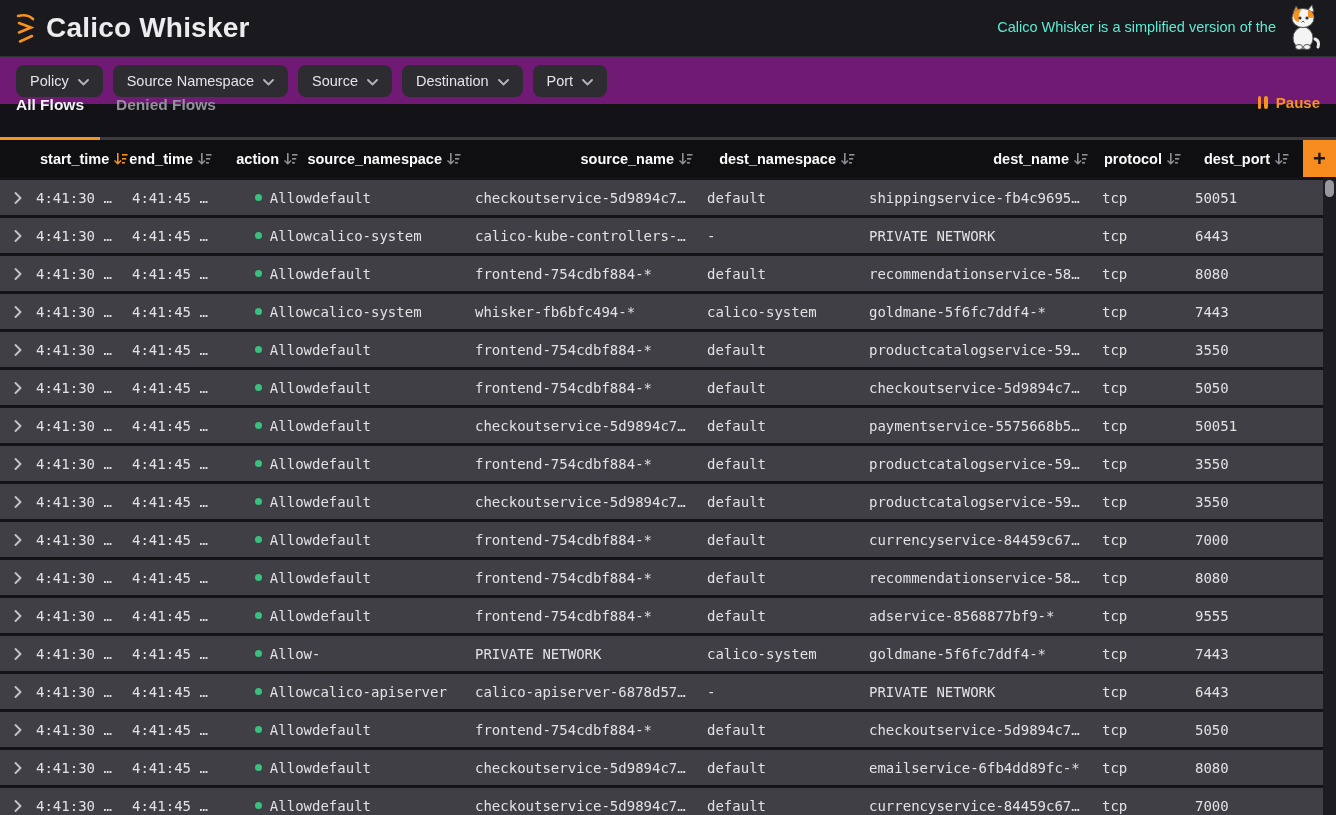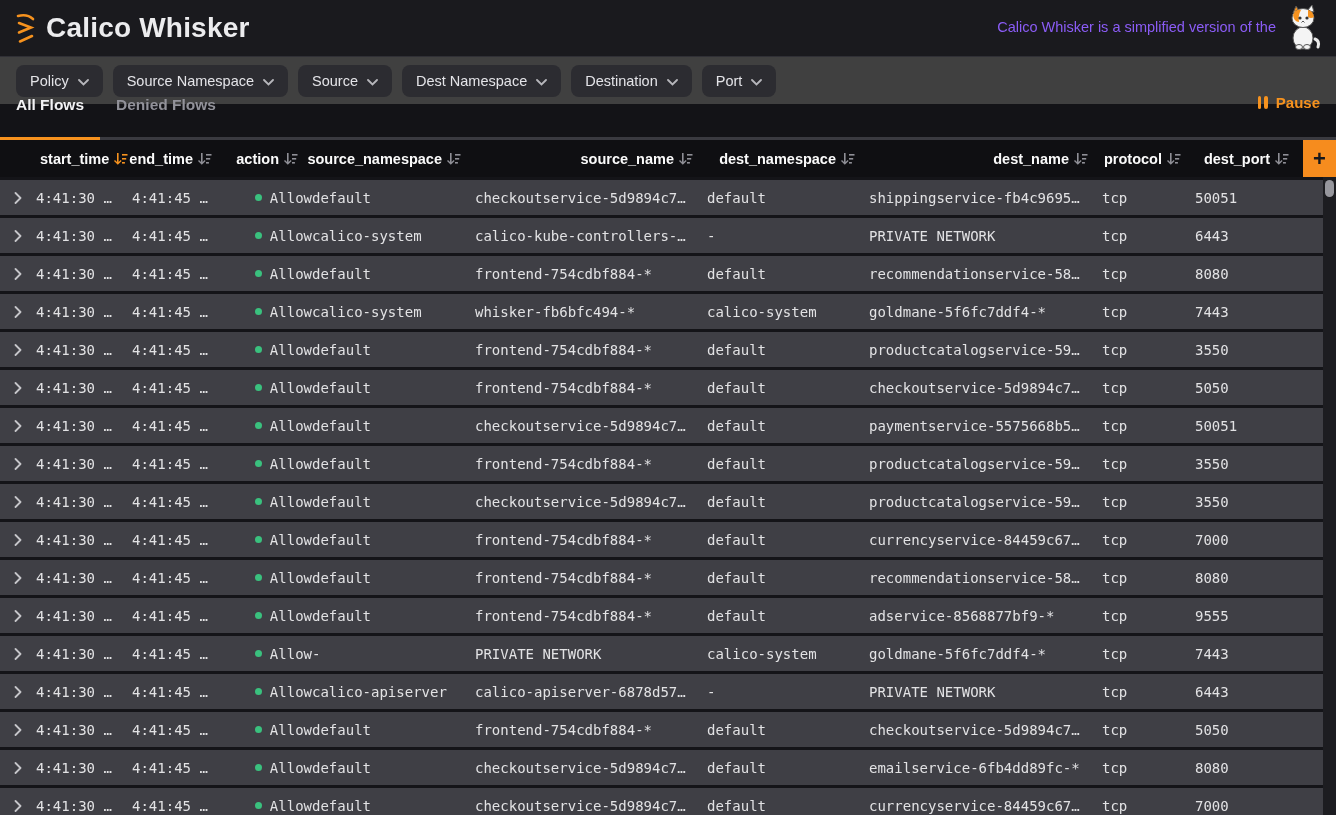--- a/index.html
+++ b/index.html
@@ -19,7 +19,7 @@
   .brand-title { font-size:28px; font-weight:bold; color:#ececee; letter-spacing:.2px; }
   .topbar-right { margin-left:auto; display:flex; align-items:center; gap:10px; }
   .tagline { text-align:right; line-height:1.45; font-size:14.5px; }
-  .tagline .l1 { color:#8b5cf6;text-align:center; }
+  .tagline .l1 { color:#5eead4;text-align:center; }
   .tagline .l2 a, .tagline .l2 { color:#f6921e; font-weight:bold; text-decoration:none; }
   
   .filterbar {

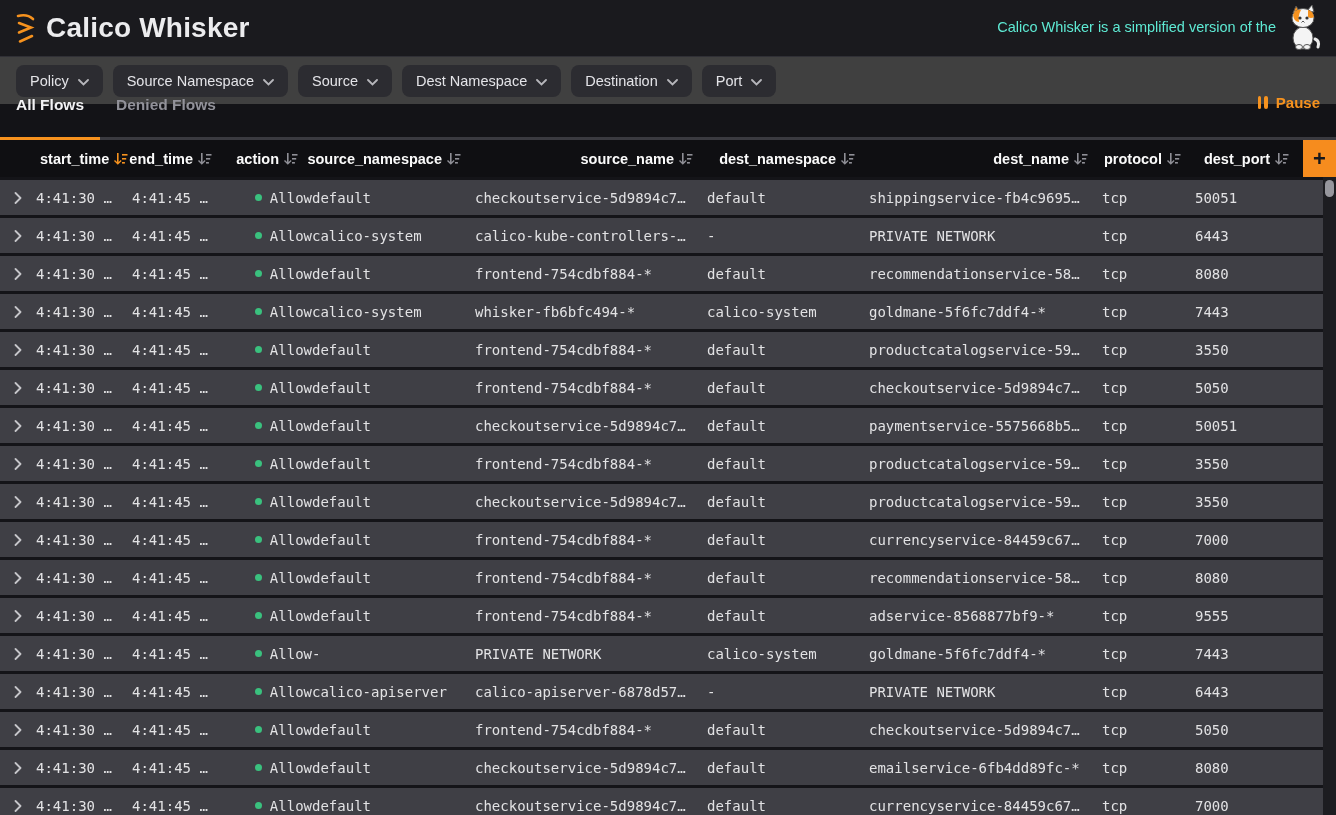--- a/index.html
+++ b/index.html
@@ -24,7 +24,7 @@
   
   .filterbar {
     height:47px; display:flex; align-items:center; gap:10px; padding:0 16px;
-    background:#404040;
+    background:#701a75;
   }
   .pill {
     background:#2c2c31; border:none; color:#e4e4e8; font-size:14.5px;

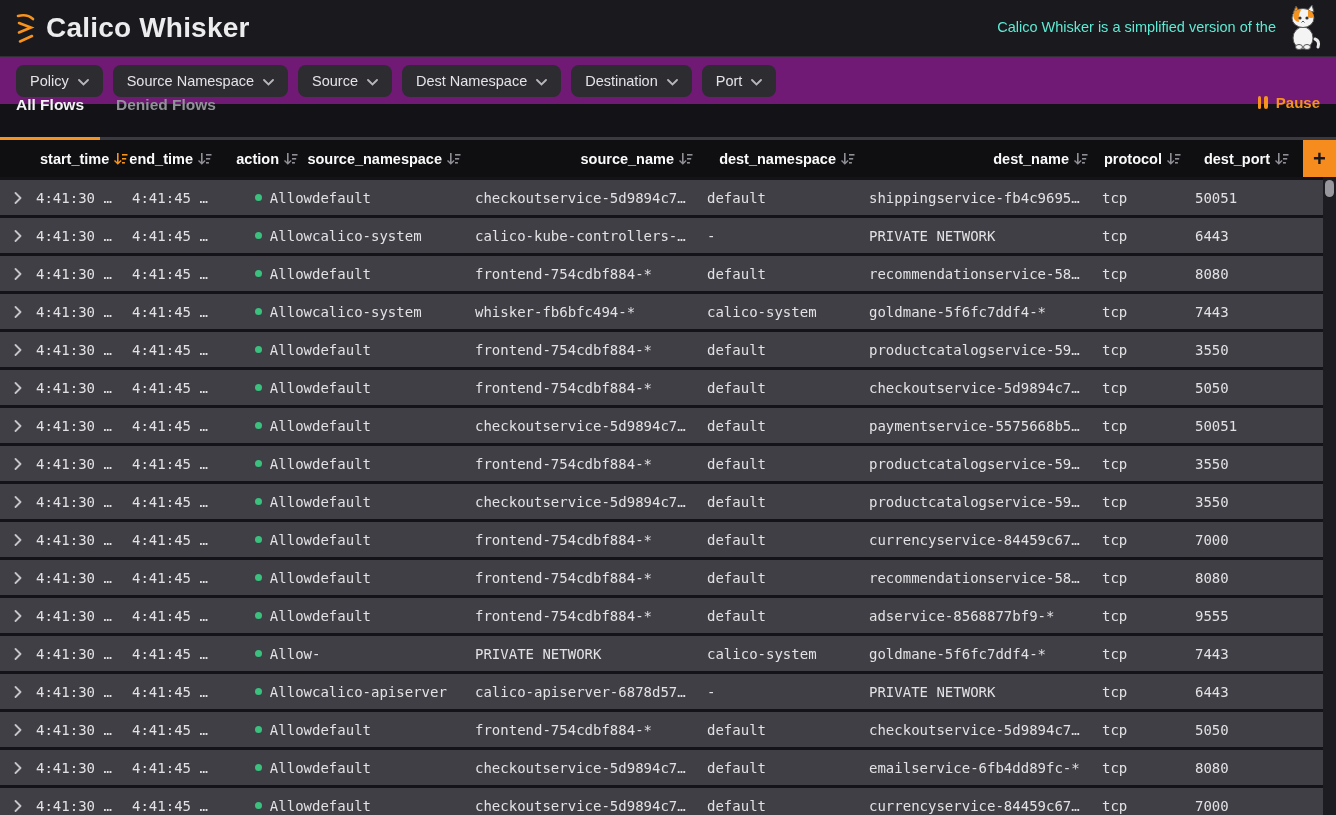--- a/index.html
+++ b/index.html
@@ -152,12 +152,6 @@
   </button>
   <button class="pill">
     <span>Source</span>
-    <span><svg width="11" height="7" viewBox="0 0 11 7" fill="none" stroke="#cfcfd4" stroke-width="1.8" stroke-linecap="round">
-          <path d="M1 1 L5.5 5.5 L10 1"></path>
-        </svg></span>
-  </button>
-  <button class="pill">
-    <span>Dest Namespace</span>
     <span><svg width="11" height="7" viewBox="0 0 11 7" fill="none" stroke="#cfcfd4" stroke-width="1.8" stroke-linecap="round">
           <path d="M1 1 L5.5 5.5 L10 1"></path>
         </svg></span>

